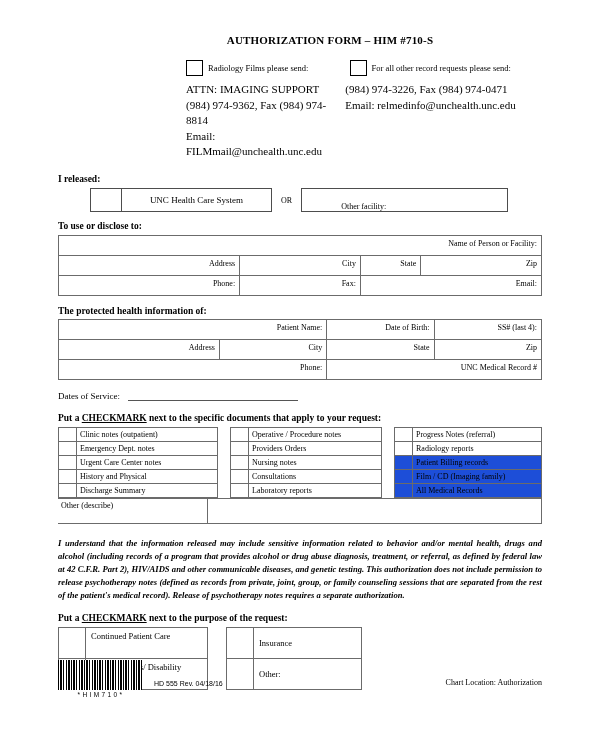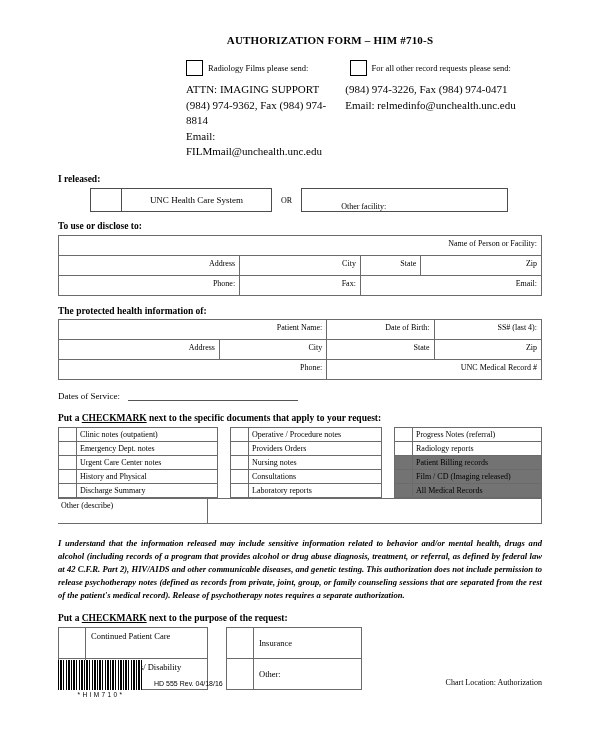--- a/index.html
+++ b/index.html
@@ -184,7 +184,7 @@
     vertical-align: middle;
   }
   .doc-tbl td.tick { width: 17px; padding: 0; }
-  .shaded { background: #737373; }
+  .shaded { background: #1d4ed8; }
 
   .other-tbl {
     width: 100%;

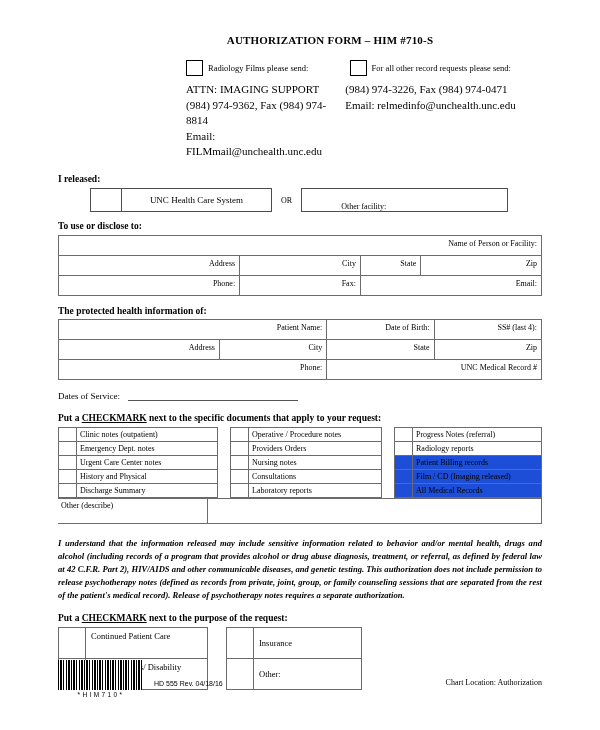--- a/index.html
+++ b/index.html
@@ -445,7 +445,7 @@
               </tr>
           <tr>
                 <td class="tick shaded"></td>
-                <td class="shaded">Film / CD (Imaging released)</td>
+                <td class="shaded">Film / CD (Imaging family)</td>
               </tr>
           <tr>
                 <td class="tick shaded"></td>

